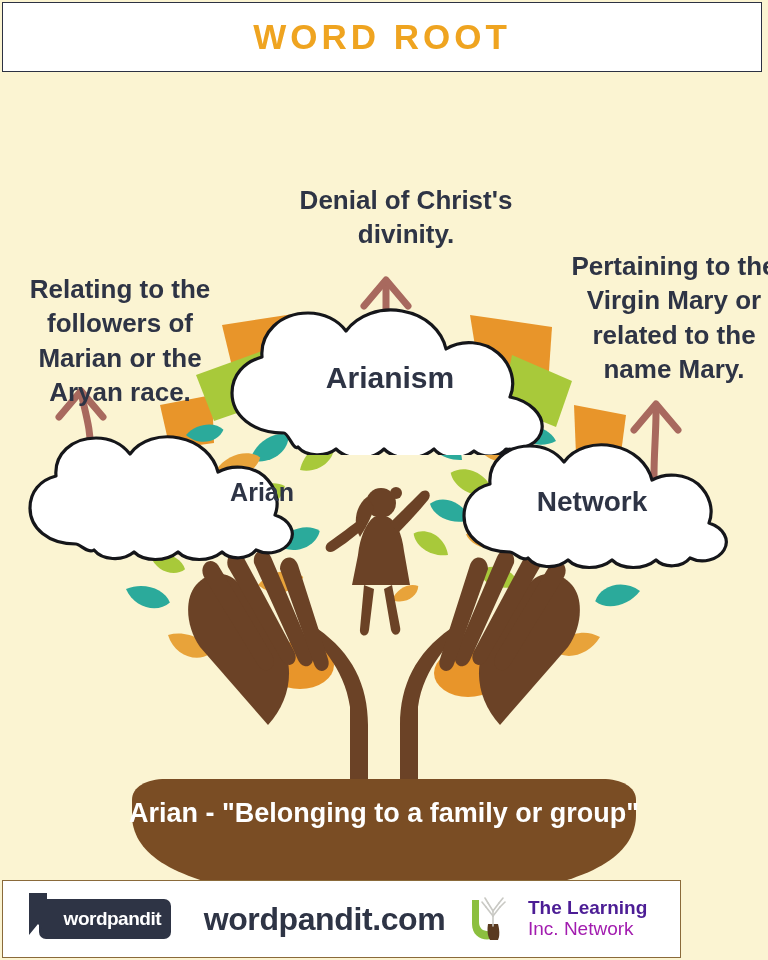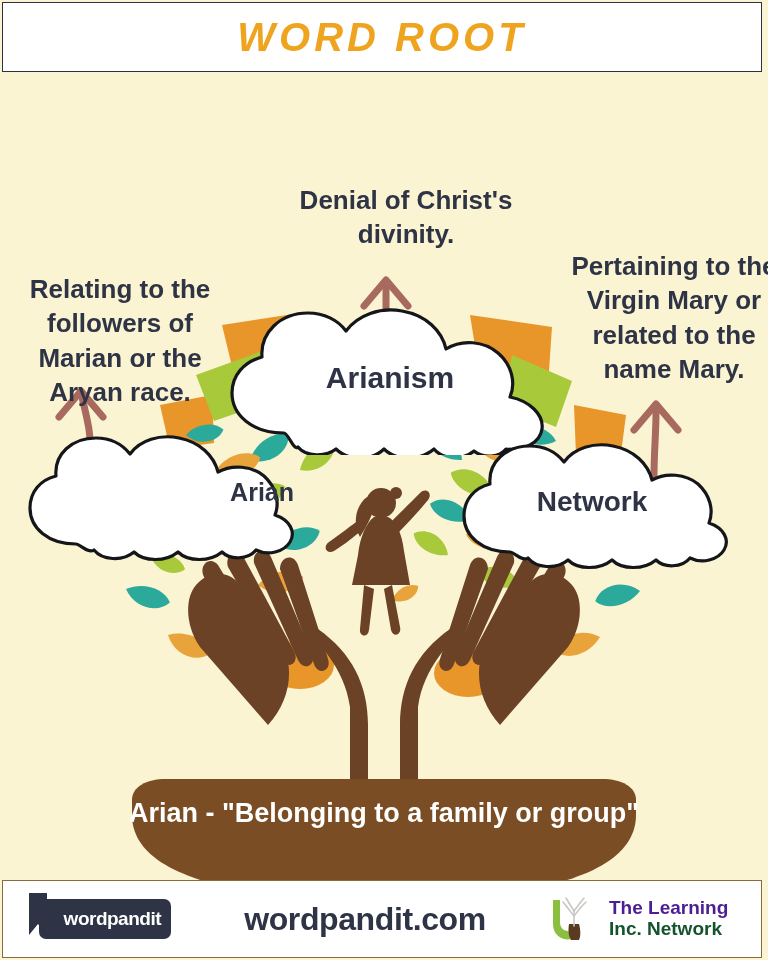--- a/index.html
+++ b/index.html
@@ -22,11 +22,10 @@
   }
   .header-title{
     color:#EFA420;
-    font-size:40px;
+    font-size:35px;
     font-weight:bold;
     letter-spacing:4px;
     font-family:"Liberation Sans", sans-serif;
-    font-style:italic;
   }
 
   

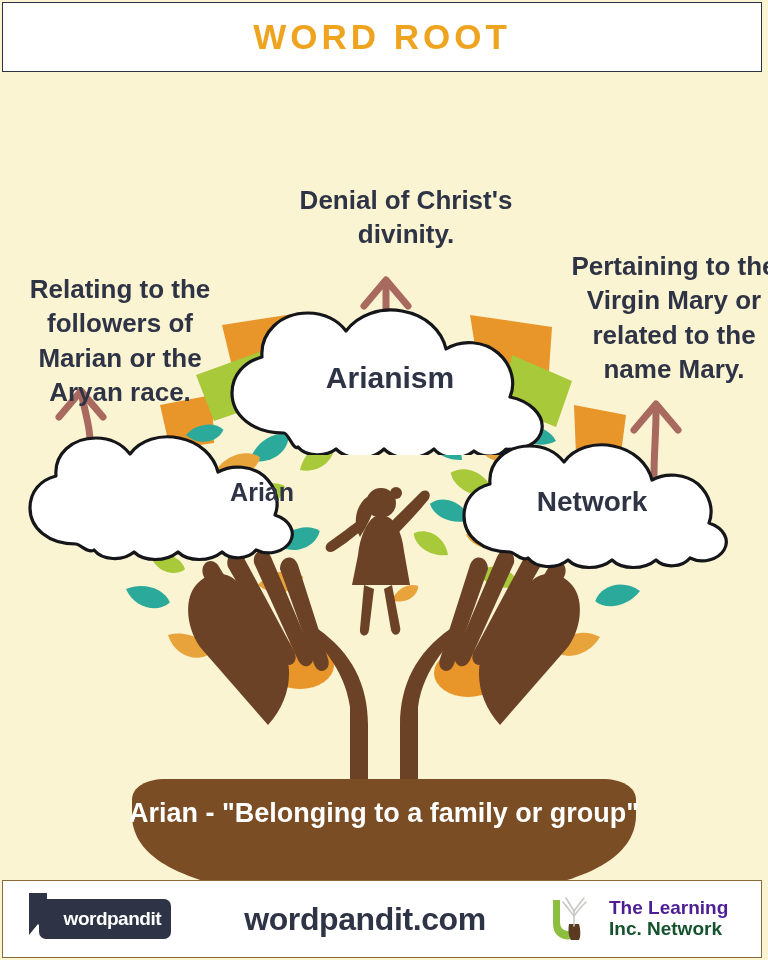--- a/index.html
+++ b/index.html
@@ -85,7 +85,7 @@
 
   
   .footer{
-    position:absolute;left:2px;top:880px;width:760px;height:78px;
+    position:absolute;left:2px;top:880px;width:679px;height:78px;
     background:#FFFFFF;
     border:1.5px solid #8A6A3A;
     box-sizing:border-box;

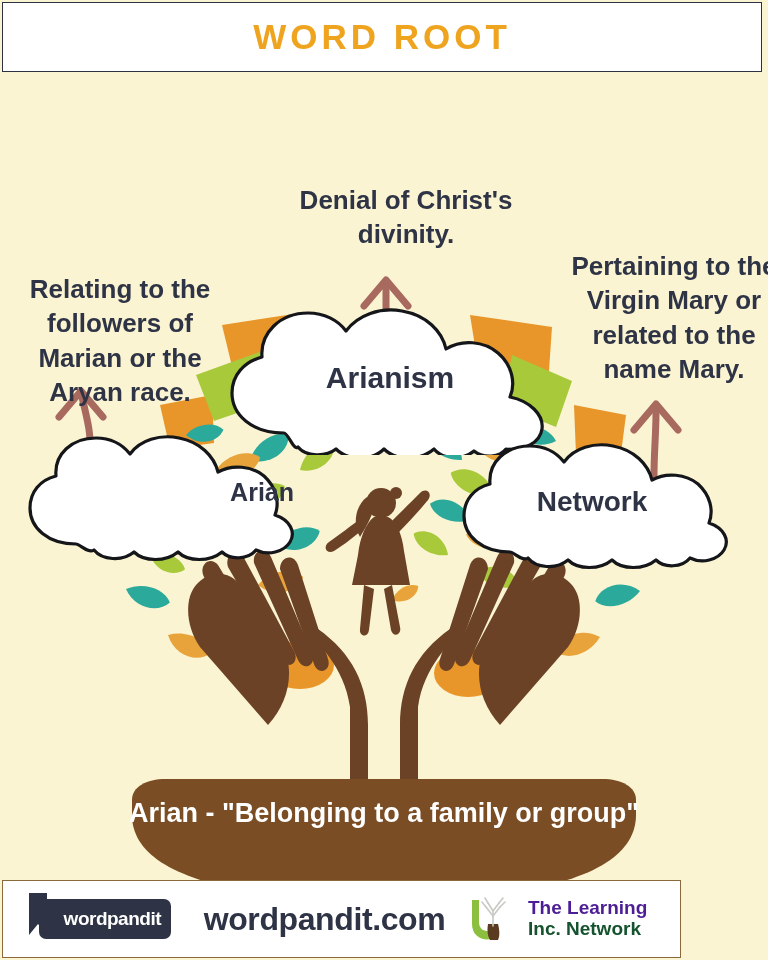--- a/index.html
+++ b/index.html
@@ -111,7 +111,7 @@
   .tln-mark{width:62px;height:50px;position:relative;flex:0 0 auto;}
   .tln-text{line-height:1.1;margin-left:2px;}
   .tln-line1{color:#4c1d95;font-size:19px;font-weight:bold;}
-  .tln-line2{color:#14532d;font-size:19px;font-weight:bold;}
+  .tln-line2{color:#a21caf;font-size:19px;font-weight:normal;}
 </style>
 </head>
 <body>

